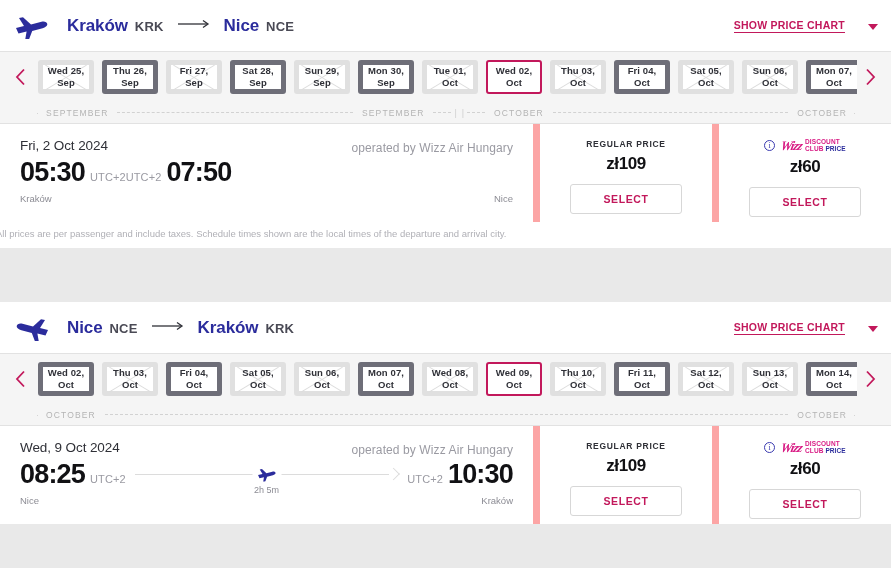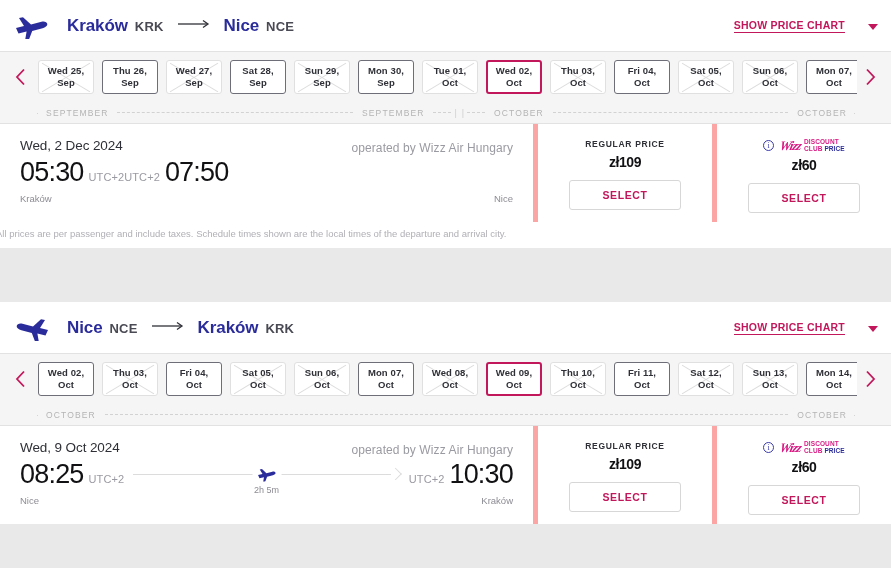--- a/index.html
+++ b/index.html
@@ -89,7 +89,7 @@
     width: 56px; height: 34px;
     margin: 0 4px;
     background: #fff;
-    border: 1px solid #4d7c0f;
+    border: 5px solid #4d7c0f;
     border-radius: 3px;
     display: flex; flex-direction: column;
     align-items: center; justify-content: center;

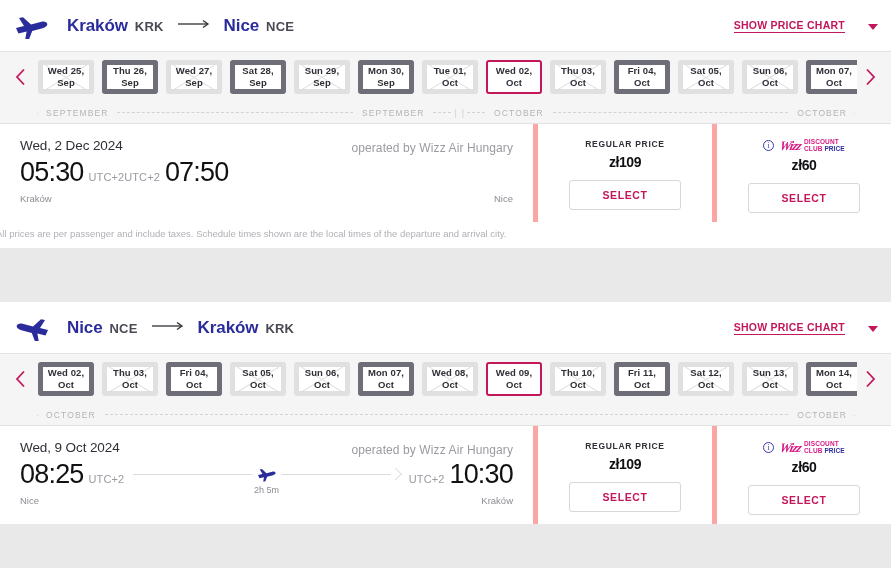--- a/index.html
+++ b/index.html
@@ -315,7 +315,7 @@
               <span>Sep</span>
             </div>
             <div class="date-cell unavailable">
-              <span>Wed 27,</span>
+              <span>Fri 27,</span>
               <span>Sep</span>
             </div>
             <div class="date-cell available">

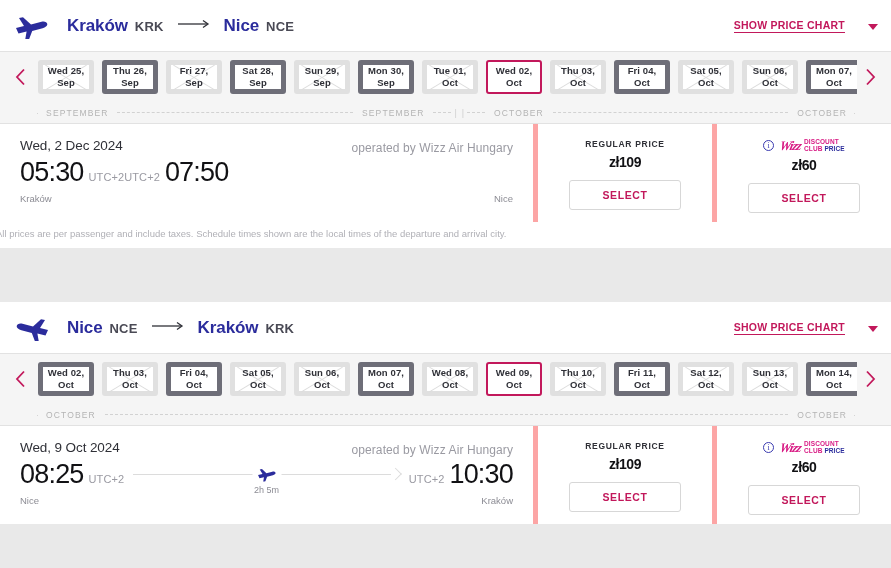--- a/index.html
+++ b/index.html
@@ -383,7 +383,7 @@
     <div class="flight-row">
       <div class="itinerary">
         <div class="itin-top">
-          <span class="flight-date">Wed, 2 Dec 2024</span>
+          <span class="flight-date">Fri, 2 Oct 2024</span>
           <span class="operated-by">operated by Wizz Air Hungary</span>
         </div>
         <div class="itin-mid">

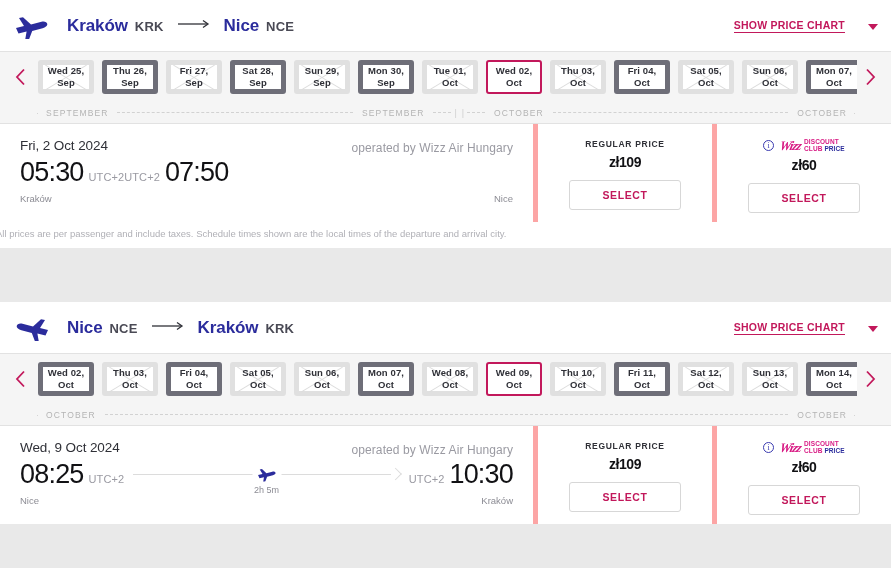--- a/index.html
+++ b/index.html
@@ -204,7 +204,7 @@
   
   .price-cell {
     flex: 1 1 0;
-    border-left: 5px solid #fca5a5;
+    border-left: 7px solid #fca5a5;
     display: flex; flex-direction: column;
     align-items: center;
     padding-top: 15px;

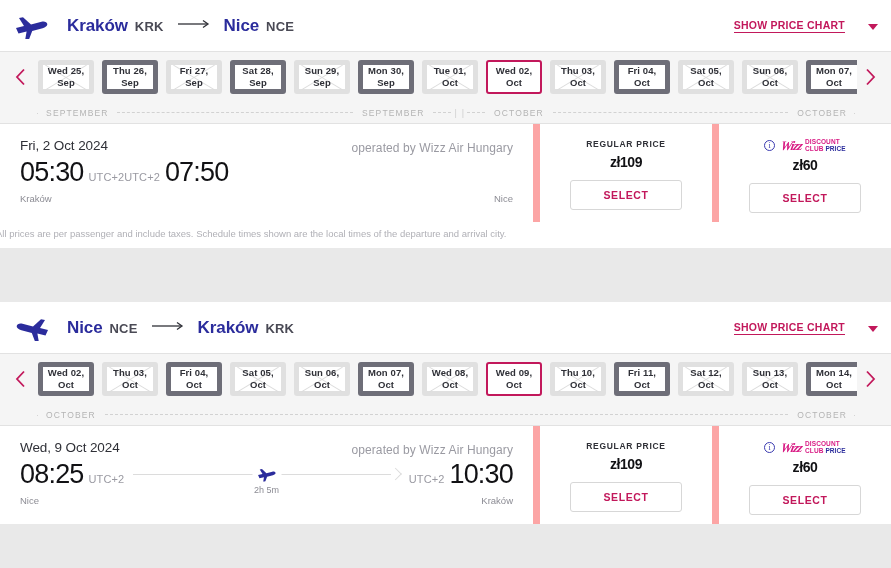--- a/index.html
+++ b/index.html
@@ -157,7 +157,7 @@
   .time-block { display: flex; align-items: baseline; flex: 0 0 auto; }
   .time-block.arr { justify-content: flex-end; }
   .big-time {
-    font-size: 27px; font-weight: normal; color: #111114;
+    font-size: 27px; font-weight: bold; color: #111114;
     letter-spacing: -0.8px; line-height: 30px;
   }
   .utc {

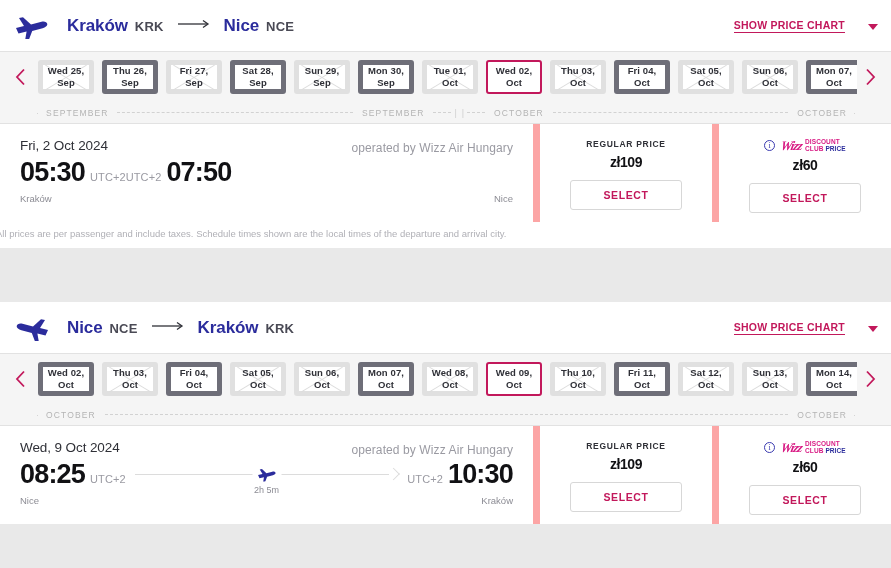--- a/index.html
+++ b/index.html
@@ -214,7 +214,7 @@
     letter-spacing: 0.7px;
   }
   .price-amount {
-    font-size: 14px; font-weight: bold; color: #111114;
+    font-size: 17px; font-weight: bold; color: #111114;
     margin-top: 5px; letter-spacing: -0.4px;
   }
   .select-btn {

